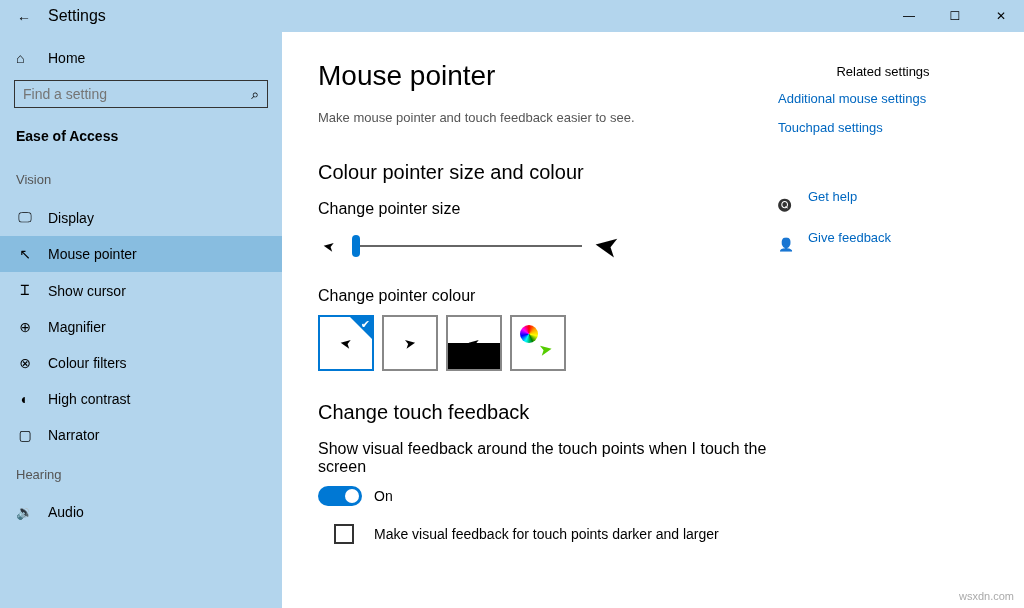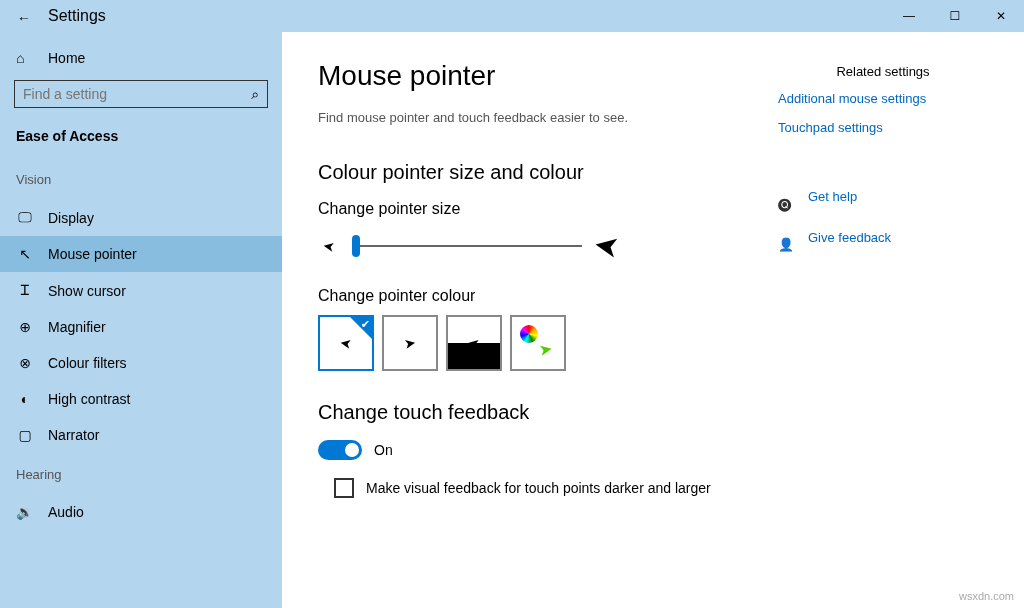--- a/index.html
+++ b/index.html
@@ -117,7 +117,7 @@
   <div class="main">
     <div class="content">
       <h1>Mouse pointer</h1>
-      <p class="desc">Find mouse pointer and touch feedback easier to see.</p>
+      <p class="desc">Make mouse pointer and touch feedback easier to see.</p>
 
       <h2>Colour pointer size and colour</h2>
       <div class="sub-label">Change pointer size</div>

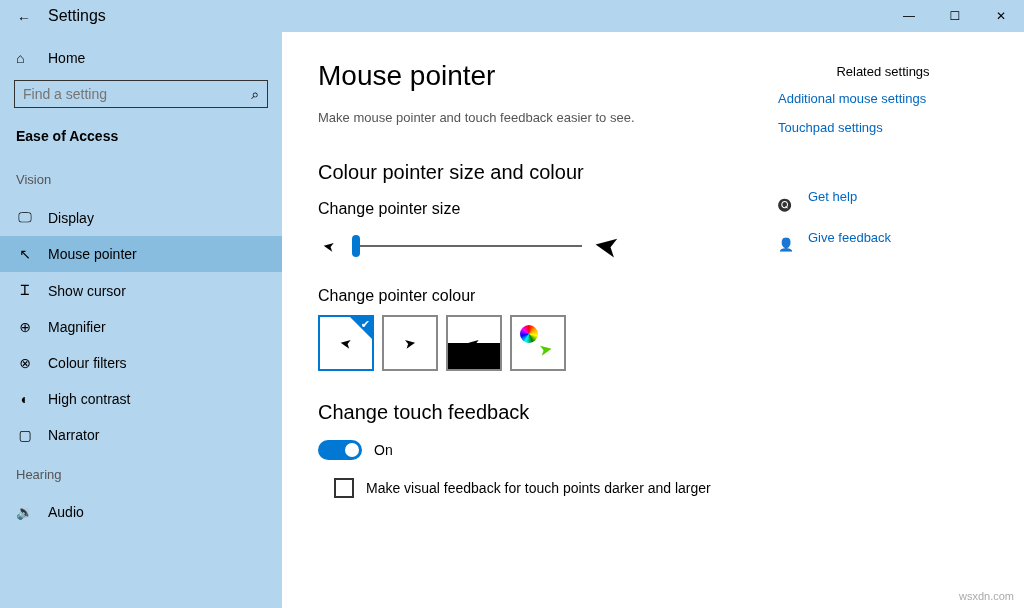--- a/index.html
+++ b/index.html
@@ -151,6 +151,7 @@
       </div>
 
       <h2>Change touch feedback</h2>
+      <div class="sub-label">Show visual feedback around the touch points when I touch the screen</div>
       <div class="toggle-row">
         <div class="toggle">
             <div class="knob"></div>

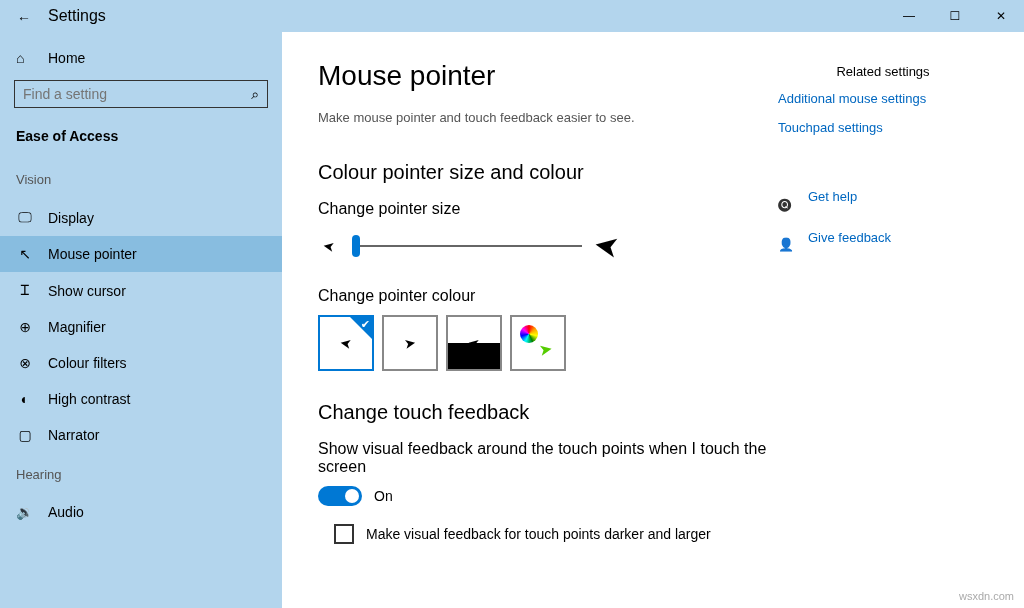--- a/index.html
+++ b/index.html
@@ -44,7 +44,7 @@
 .toggle-row { display: flex; align-items: center; gap: 12px; margin: 10px 0 18px 0; }
 .toggle { width: 44px; height: 20px; background: #0078d4; border-radius: 10px; position: relative; }
 .toggle .knob { position: absolute; right: 3px; top: 3px; width: 14px; height: 14px; background: #fff; border-radius: 50%; }
-.check-row { display: flex; align-items: center; gap: 12px; padding-left: 16px; }
+.check-row { display: flex; align-items: center; gap: 20px; padding-left: 16px; }
 .checkbox { width: 20px; height: 20px; border: 2px solid #333; }
 .rightcol { width: 210px; padding-top: 4px; font-size: 13px; }
 .rightcol .rhead { margin-bottom: 12px; text-align: center; }

